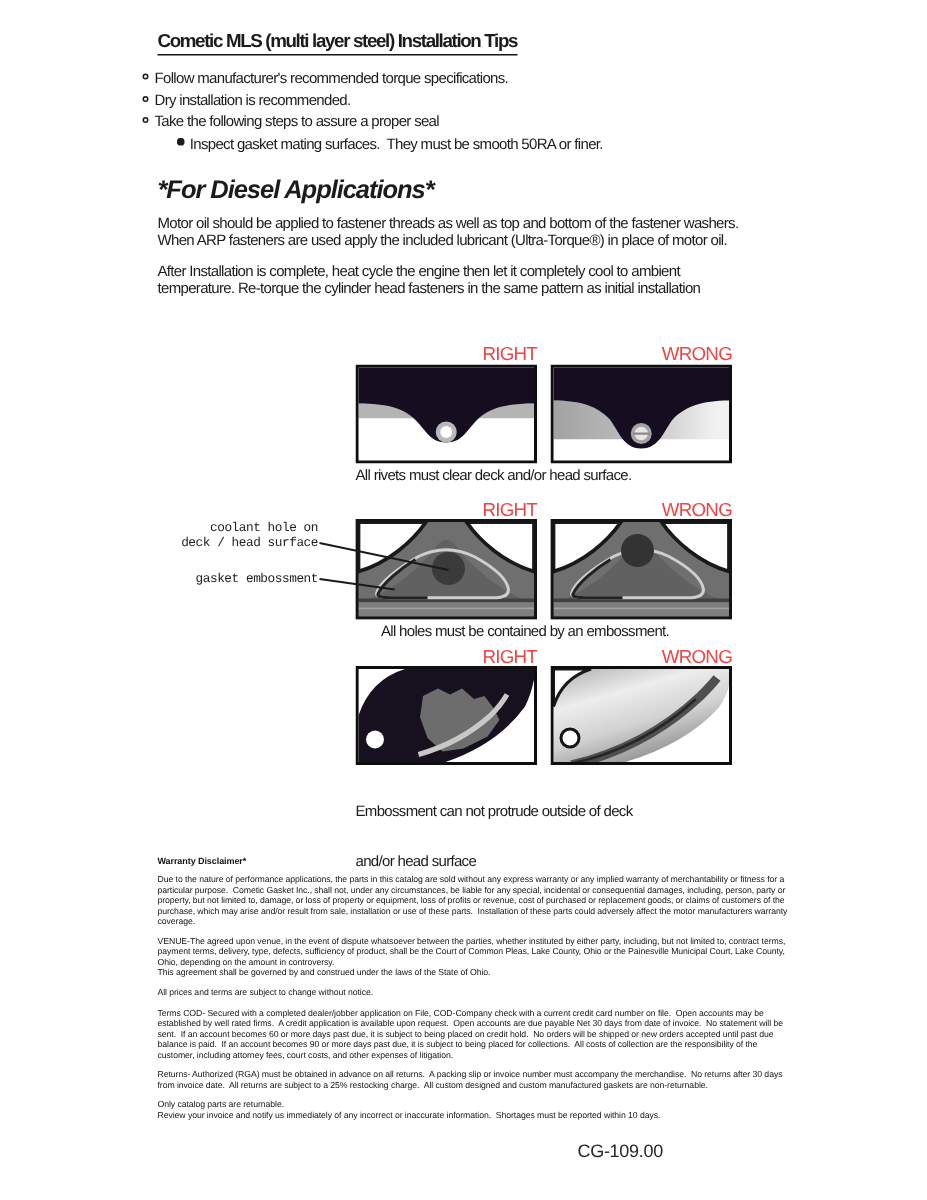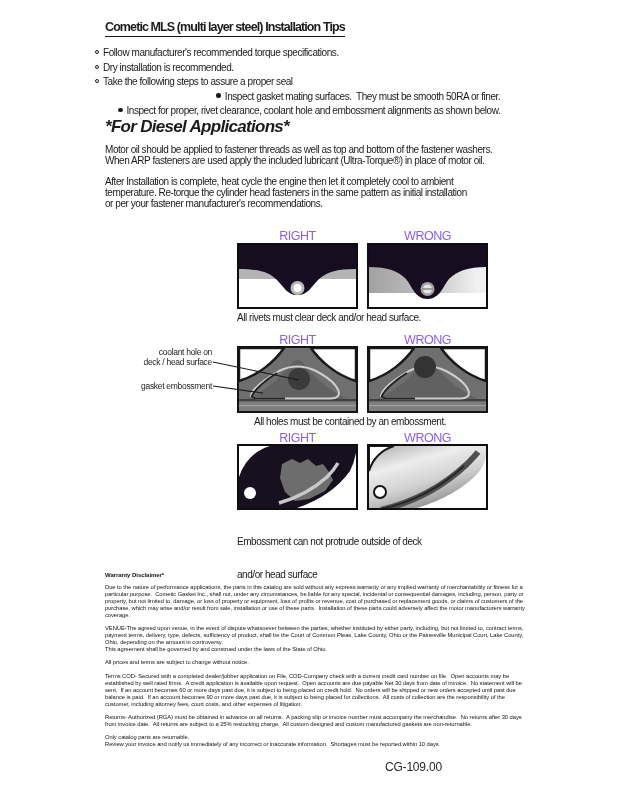--- a/index.html
+++ b/index.html
@@ -52,7 +52,6 @@
   <div class="tip"><span class="m-h"></span><span>Dry installation is recommended.</span></div>
   <div class="tip"><span class="m-h"></span><span>Take the following steps to assure a proper seal</span></div>
   <div class="tip sub"><span class="m-f"></span><span>Inspect gasket mating surfaces.  They must be smooth 50RA or finer.</span></div>
-  <div class="tip sub"><span class="m-f"></span><span>Inspect for proper, rivet clearance, coolant hole and embossment alignments as shown below.</span></div>
 </div>
 
 <div class="abs diesel">

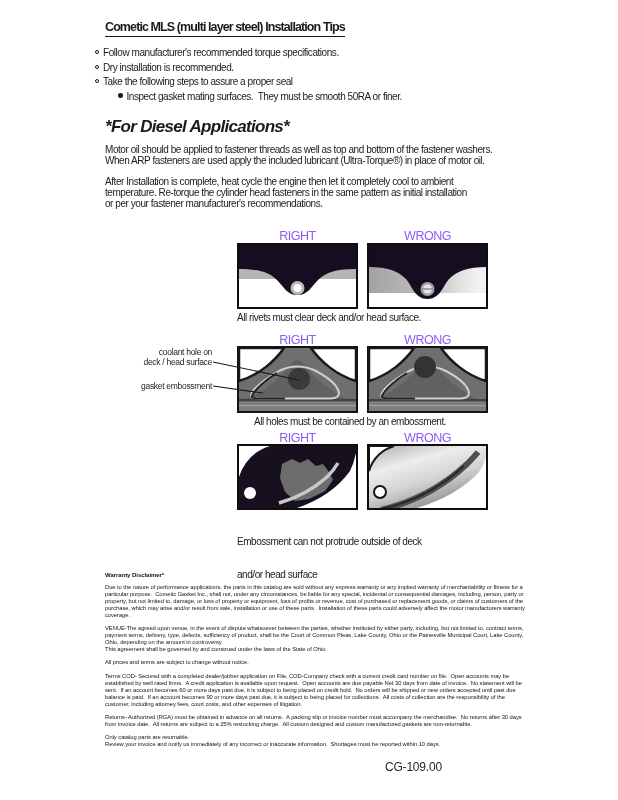--- a/index.html
+++ b/index.html
@@ -63,7 +63,6 @@
   <div class="para">
     <div class="ln">After Installation is complete, heat cycle the engine then let it completely cool to ambient</div>
     <div class="ln">temperature. Re-torque the cylinder head fasteners in the same pattern as initial installation</div>
-    <div class="ln">or per your fastener manufacturer's recommendations.</div>
   </div>
 </div>
 

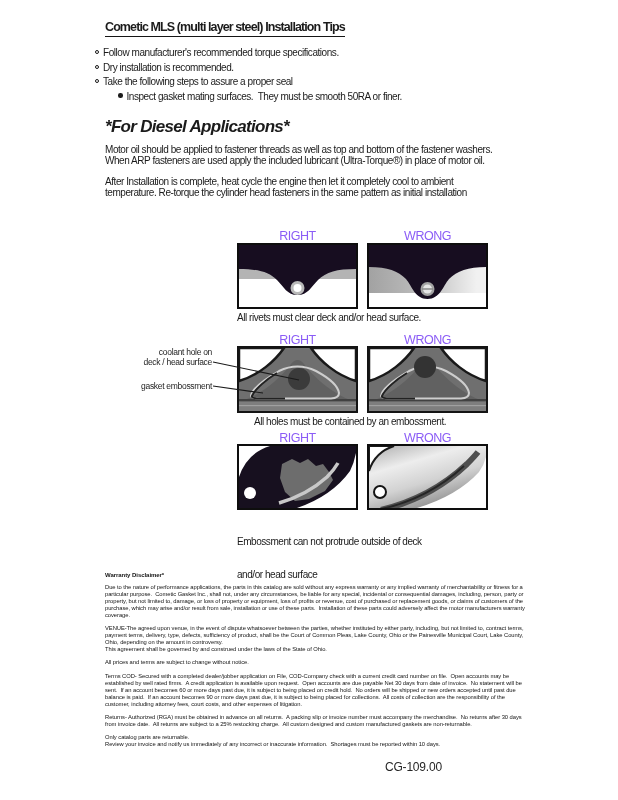--- a/index.html
+++ b/index.html
@@ -24,7 +24,7 @@
   .para{margin-bottom:9px;}
   .ln{line-height:11.3px;white-space:pre;}
 
-  .pairlabel{width:121px;text-align:center;font-size:12.5px;letter-spacing:-0.5px;color:#8b5cf6;}
+  .pairlabel{width:121px;text-align:right;font-size:12.5px;letter-spacing:-0.5px;color:#ef4444;}
   .panel{width:121px;}
   .panel svg{display:block;width:121px;}
   .cap{font-weight:normal;font-size:10px;letter-spacing:-0.45px;white-space:pre;}

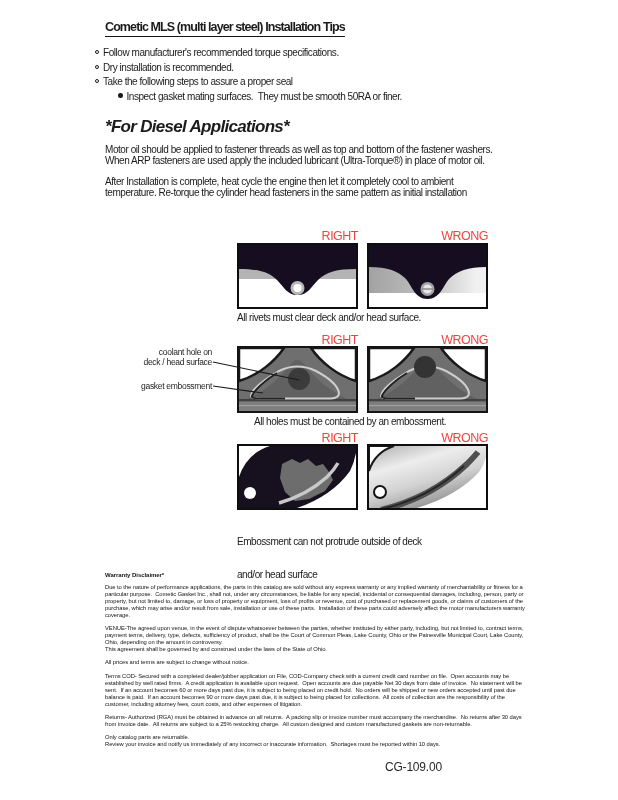--- a/index.html
+++ b/index.html
@@ -30,7 +30,7 @@
   .cap{font-weight:normal;font-size:10px;letter-spacing:-0.45px;white-space:pre;}
   .cap2{line-height:11px;}
 
-  .sidelabel{font-size:8.5px;letter-spacing:-0.3px;color:#1d1d1d;white-space:pre;}
+  .sidelabel{font-size:8.5px;letter-spacing:-0.3px;color:#1d1d1d;white-space:pre;font-family:Liberation Mono, monospace;}
   .r{width:97px;text-align:right;}
 
   .legal{left:105px;top:572px;width:424px;font-size:5.8px;line-height:7.1px;

